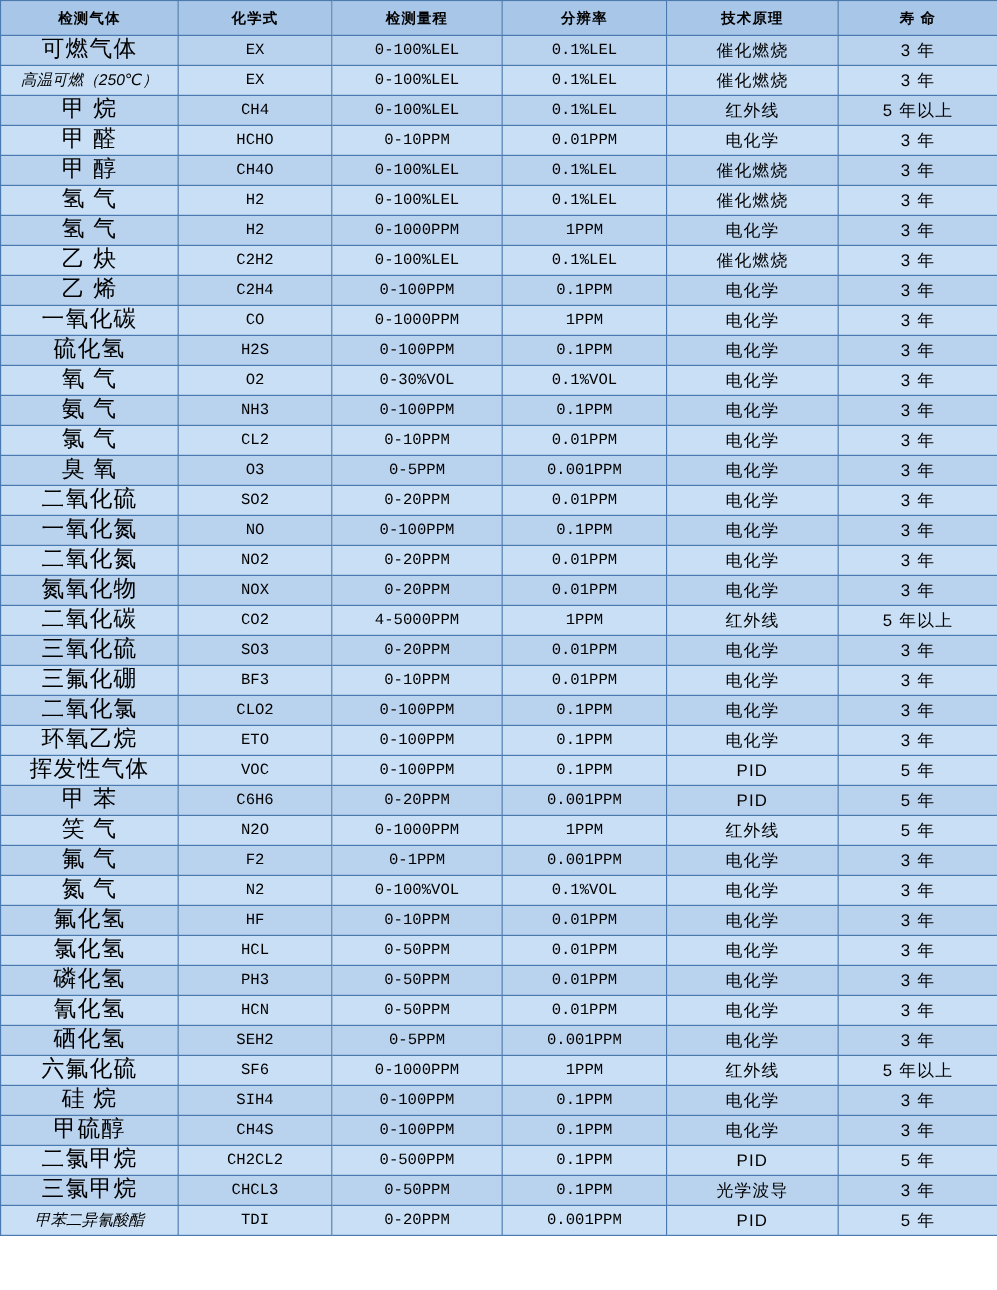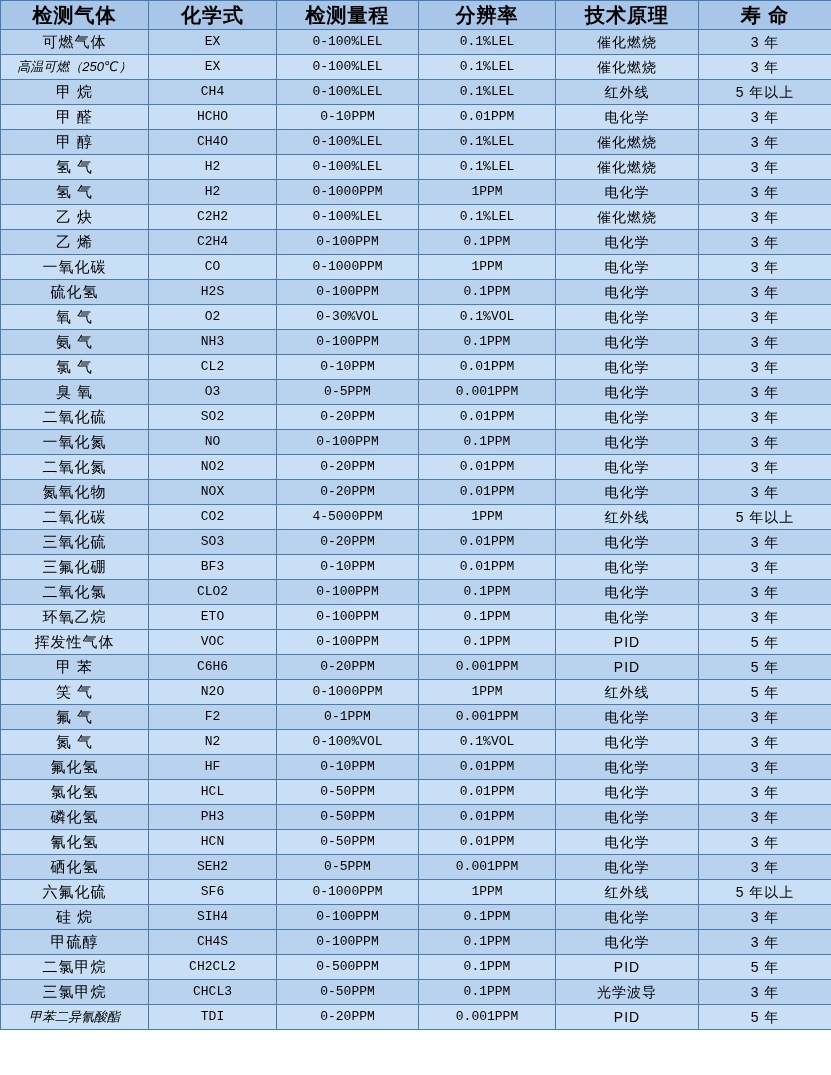--- a/index.html
+++ b/index.html
@@ -43,7 +43,7 @@
   table.gas-table thead th {
     background: #a8c6e8;
     font-weight: bold;
-    font-size: 20px;
+    font-size: 12px;
     height: 28px;
     line-height: 28px;
     letter-spacing: 1px;

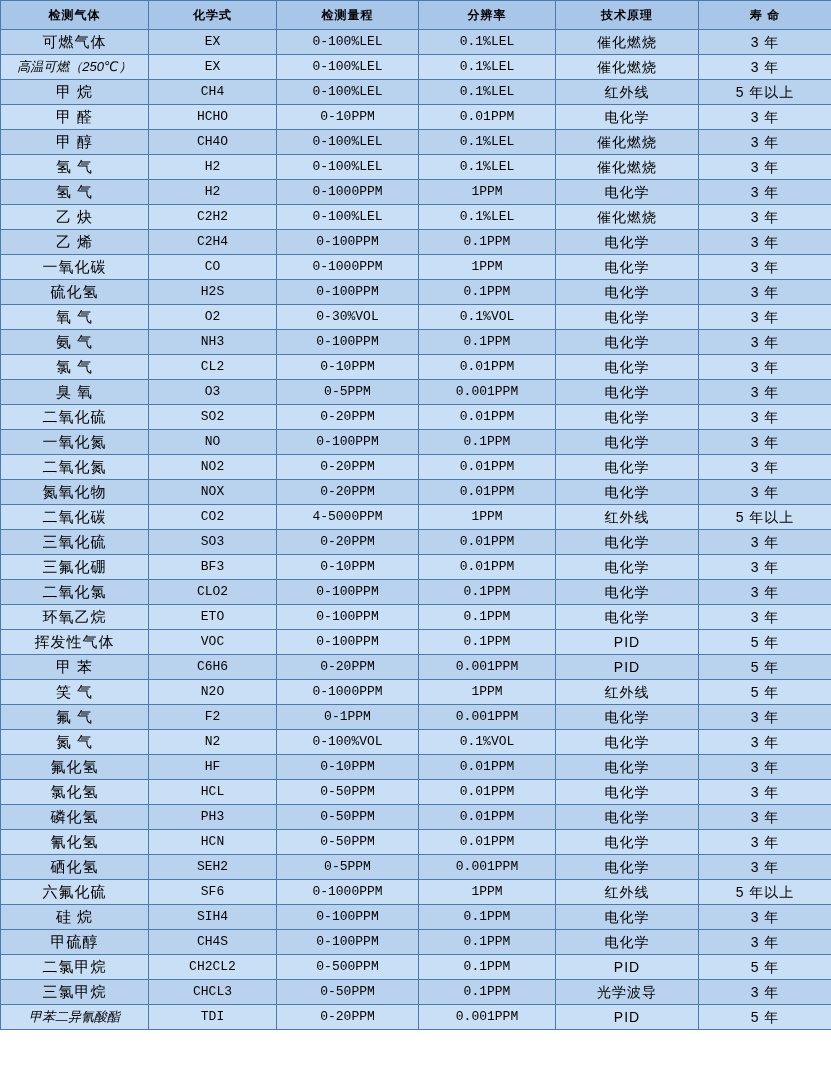--- a/index.html
+++ b/index.html
@@ -55,7 +55,7 @@
     background: #c9dff5;
   }
   table.gas-table td.col-name {
-    font-size: 15px;
+    font-size: 19px;
     letter-spacing: 1px;
   }
   table.gas-table td.col-formula,

